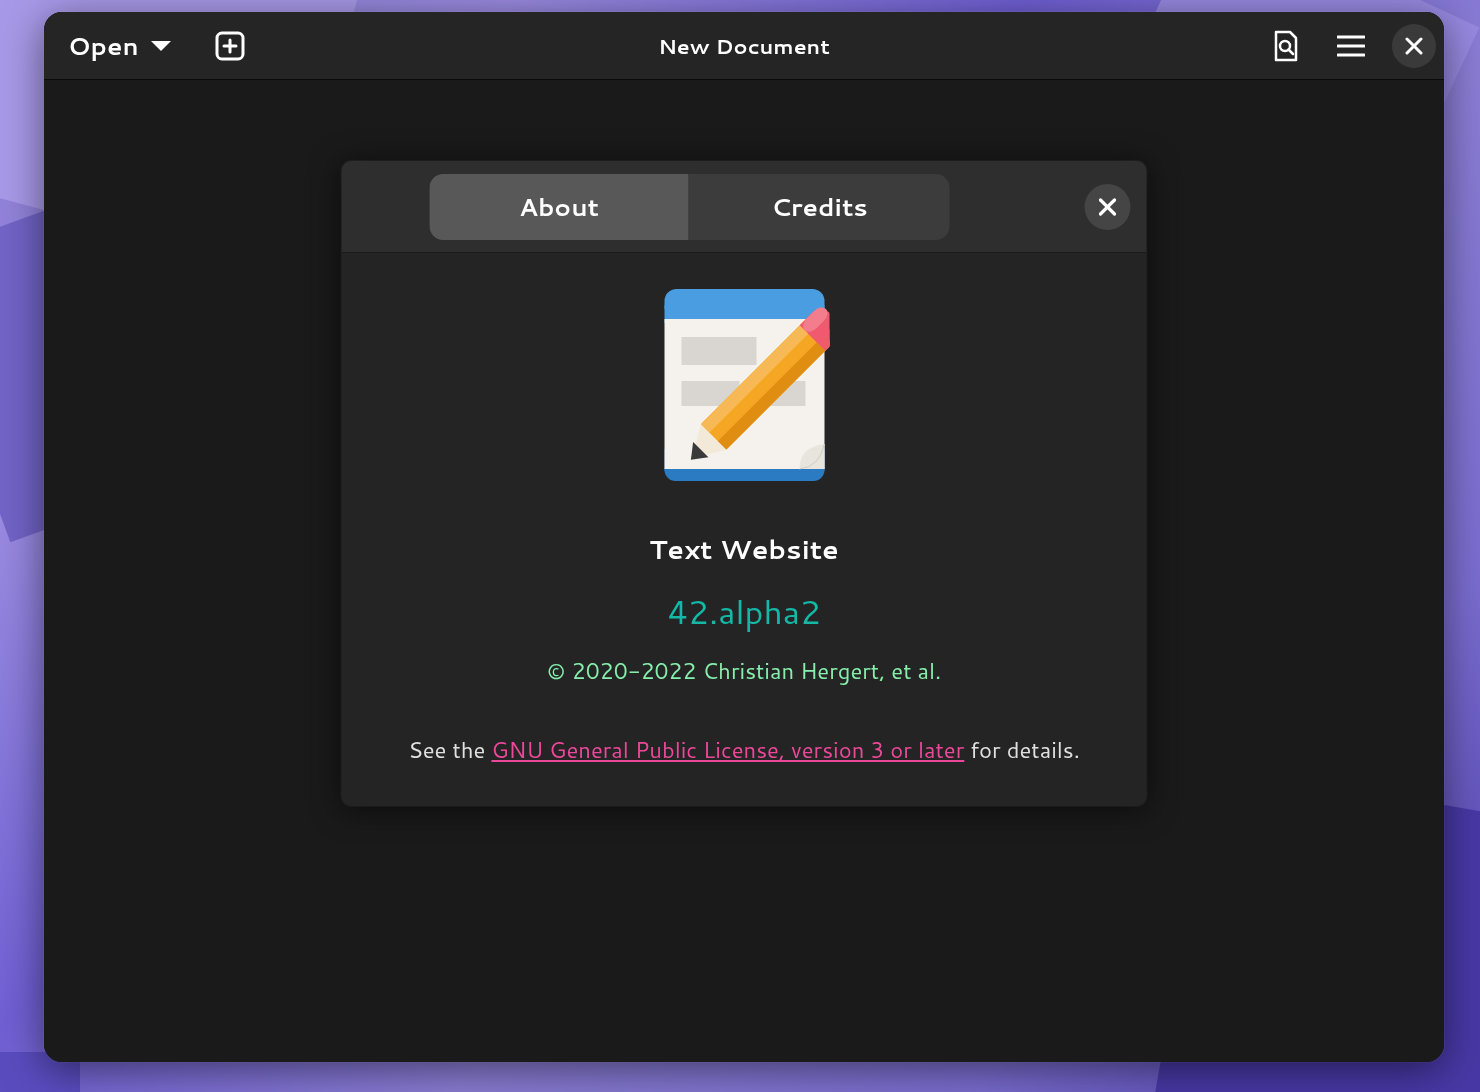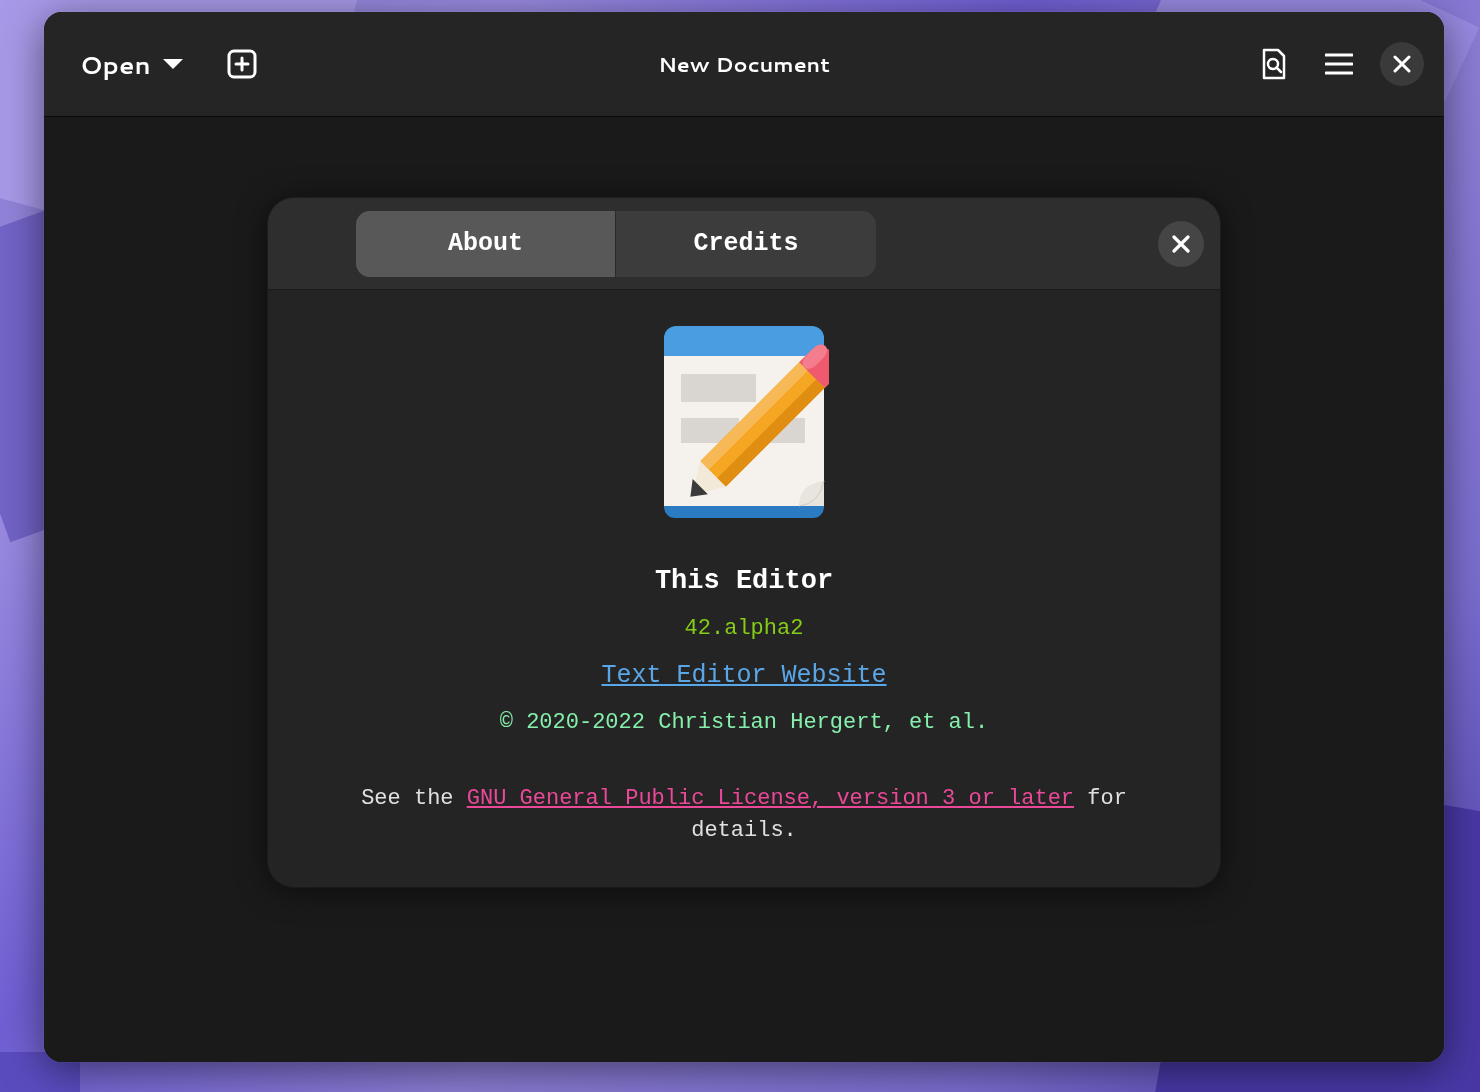--- a/index.html
+++ b/index.html
@@ -79,12 +79,12 @@
       overflow: hidden;
     }
     .headerbar {
-      height: 105px;
+      height: 68px;
       background: #252525;
       border-bottom: 1px solid #0a0a0a;
       display: flex;
       align-items: center;
-      padding: 0 20px;
+      padding: 0 8px;
       position: relative;
     }
     .headerbar-left {

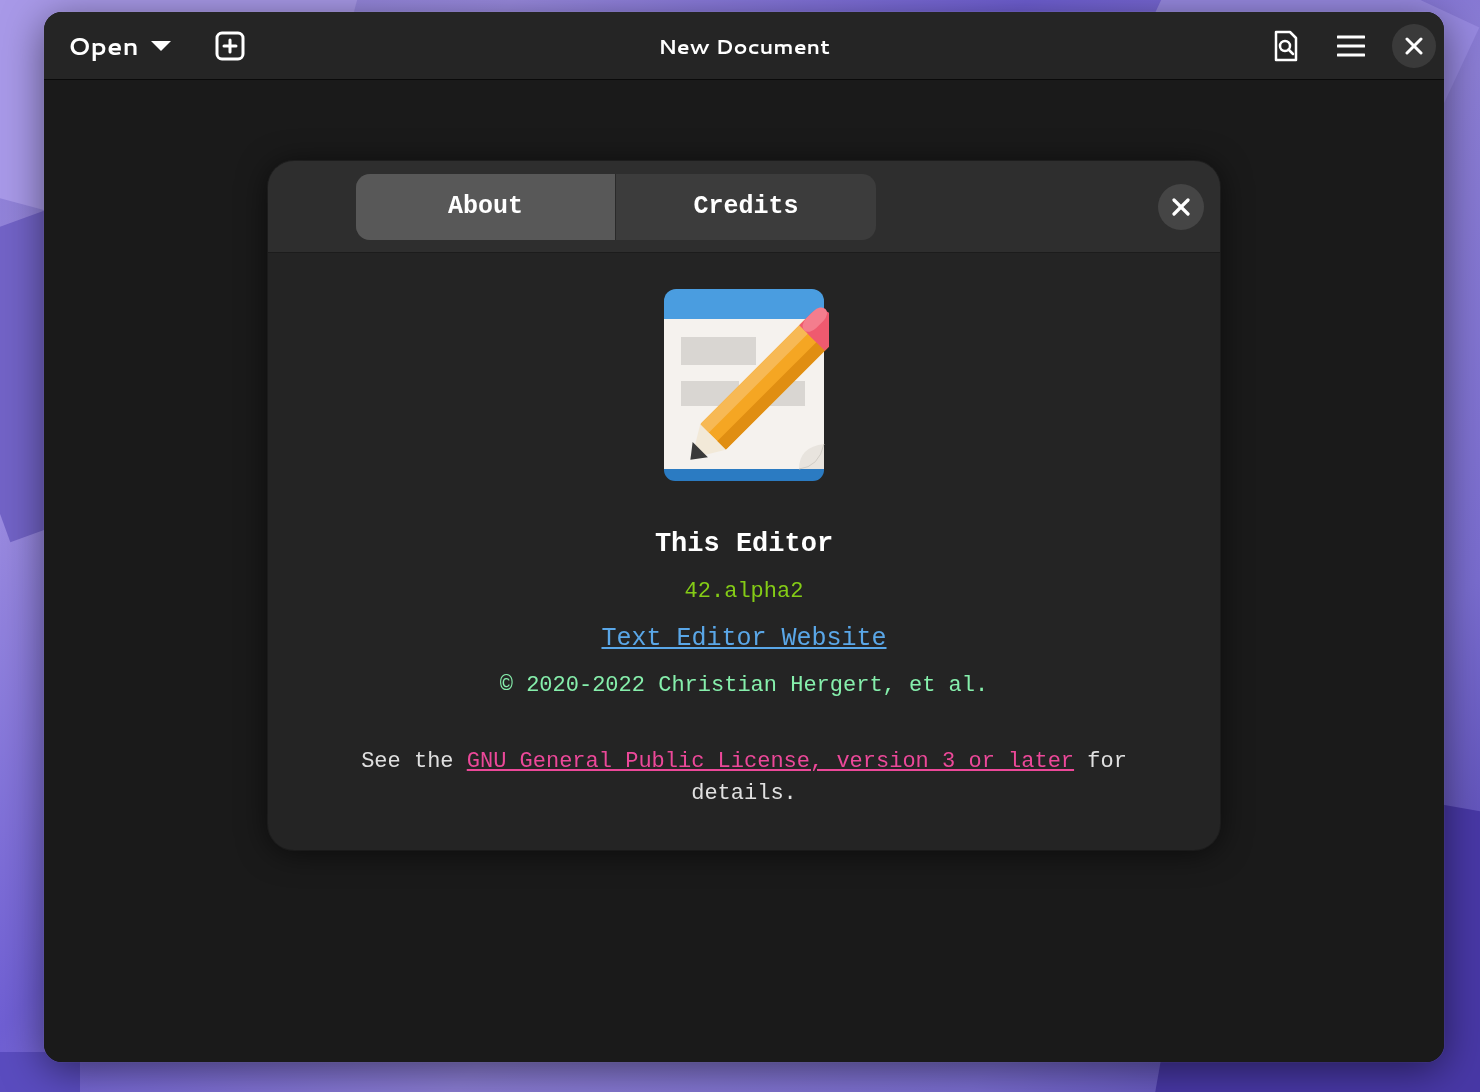--- a/index.html
+++ b/index.html
@@ -154,12 +154,11 @@
       top: 81px;
       left: 50%;
       transform: translateX(-50%);
-      width: 952px;
+      width: 805px;
       background: #242424;
-      border-radius: 26px;
+      border-radius: 10px;
       box-shadow: 0 3px 30px rgba(0,0,0,0.6), 0 0 0 1px rgba(255,255,255,0.06);
       overflow: hidden;
-      font-family: Liberation Mono, monospace;
     }
     .dialog-header {
       height: 92px;

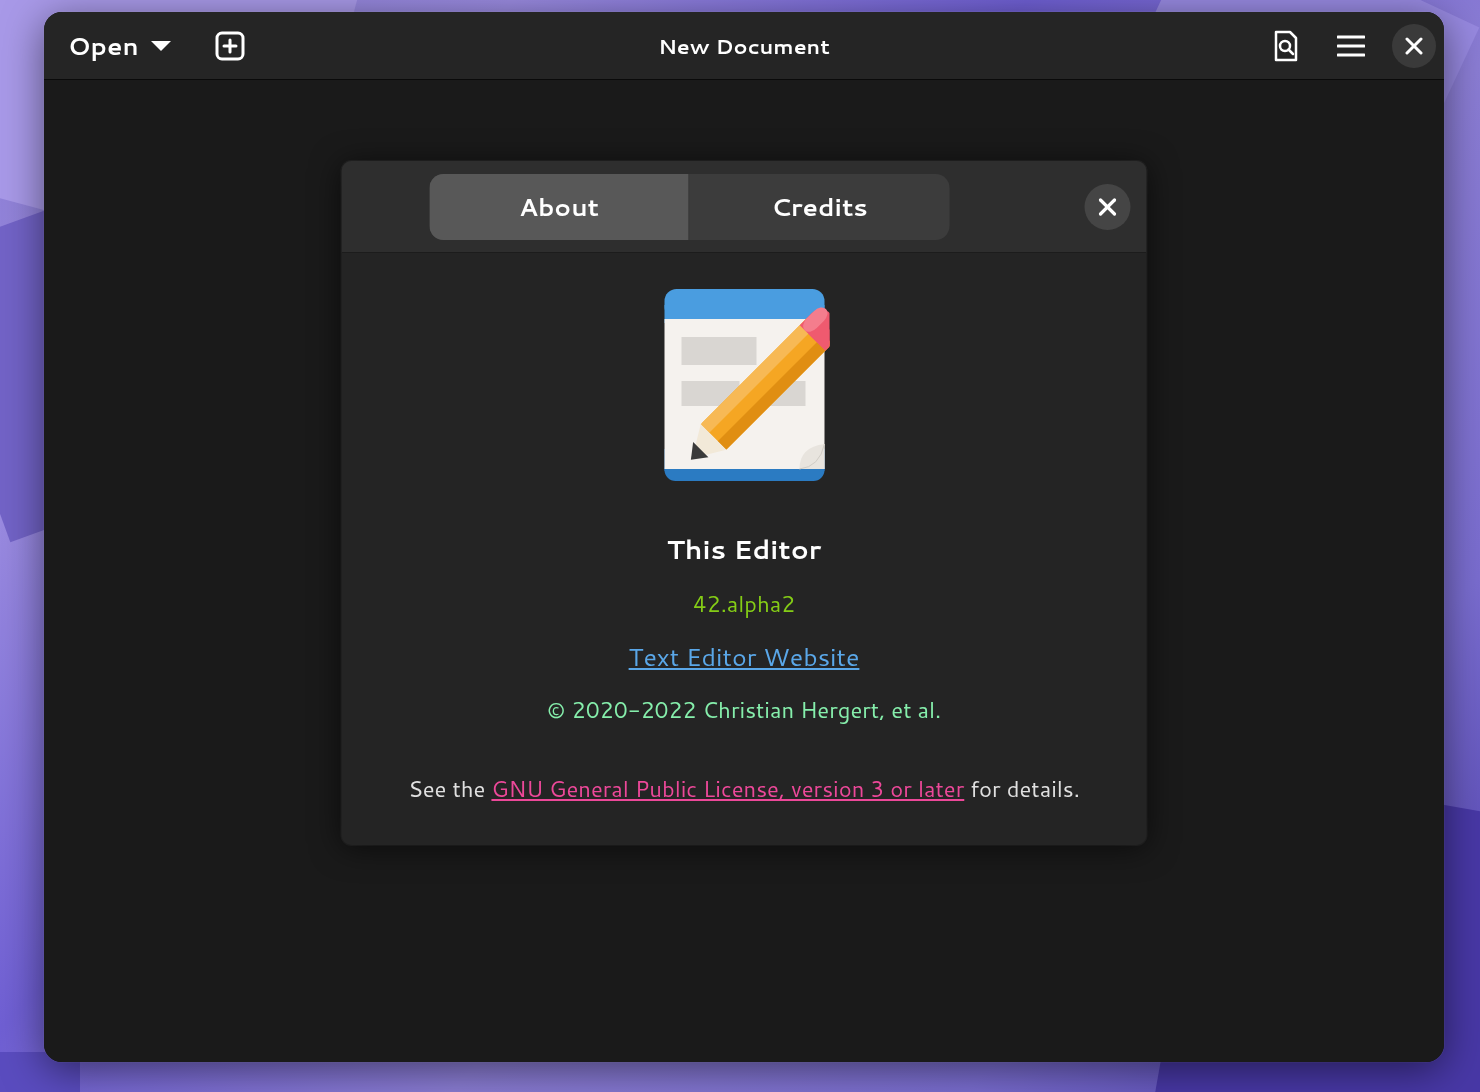--- a/index.html
+++ b/index.html
@@ -361,7 +361,7 @@
           </svg>
         </div>
 
-        <div class="app-name">This Editor</div>
+        <div class="app-name">Text Website</div>
         <div class="app-version">42.alpha2</div>
         <a class="app-link">Text Editor Website</a>
         <div class="app-copyright">© 2020-2022 Christian Hergert, et al.</div>

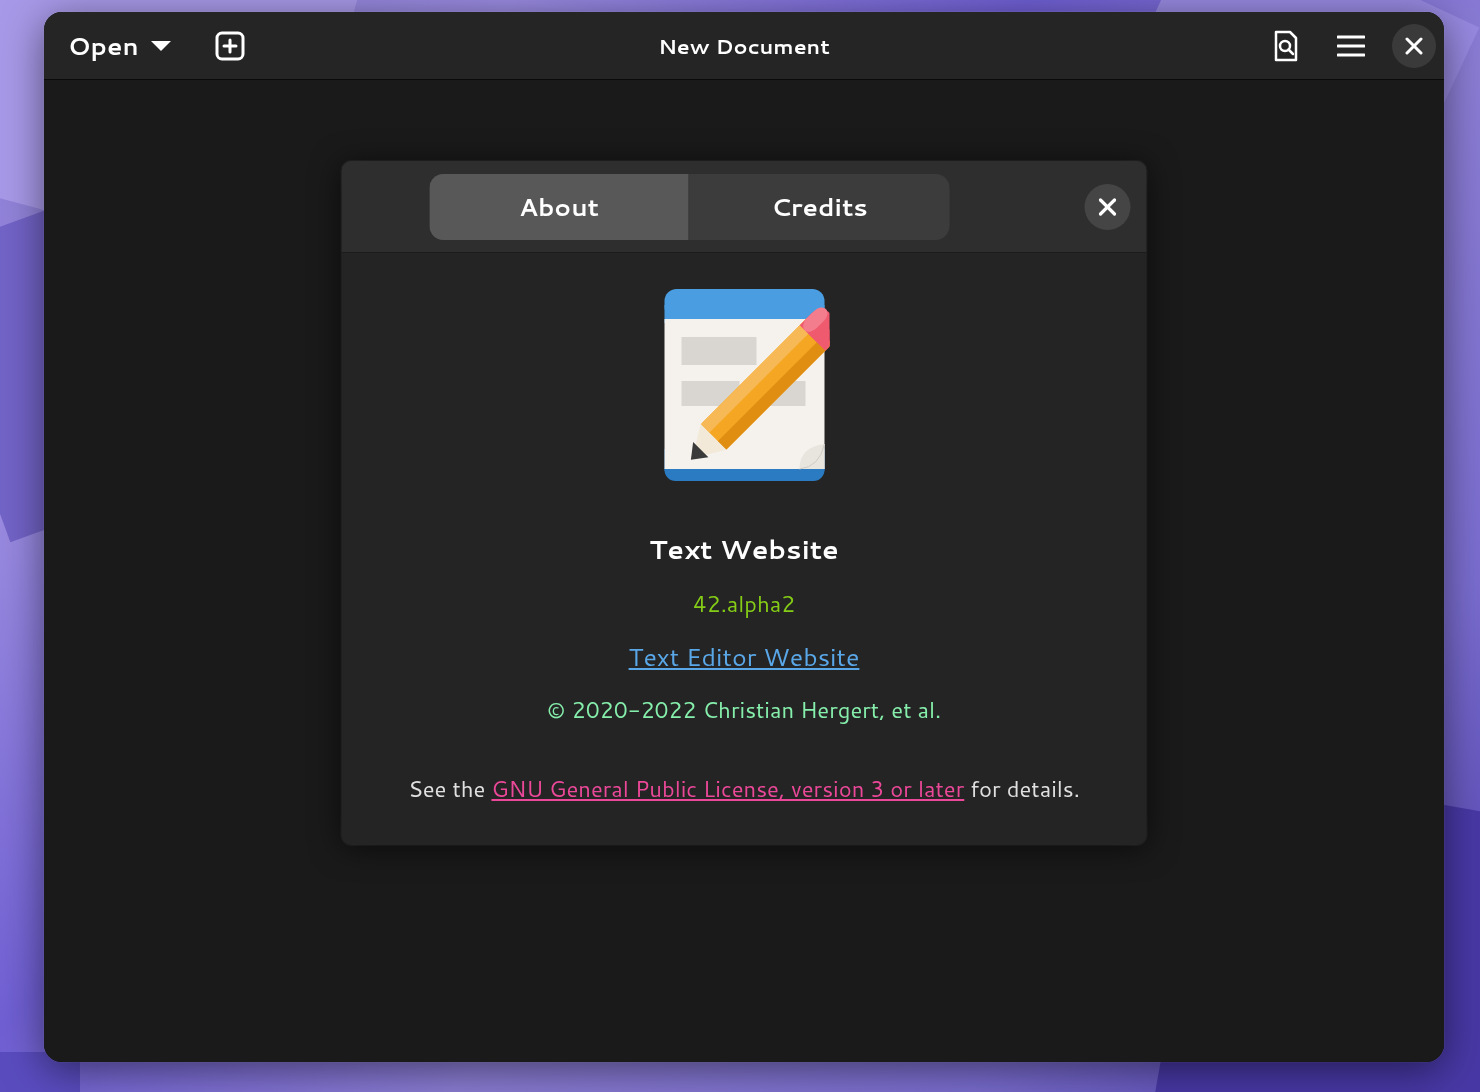--- a/index.html
+++ b/index.html
@@ -224,9 +224,9 @@
       margin-bottom: 20px;
     }
     .app-version {
-      font-size: 22px;
+      font-size: 33px;
       font-weight: 400;
-      color: #84cc16;
+      color: #14b8a6;
       margin-bottom: 20px;
     }
     .app-link {

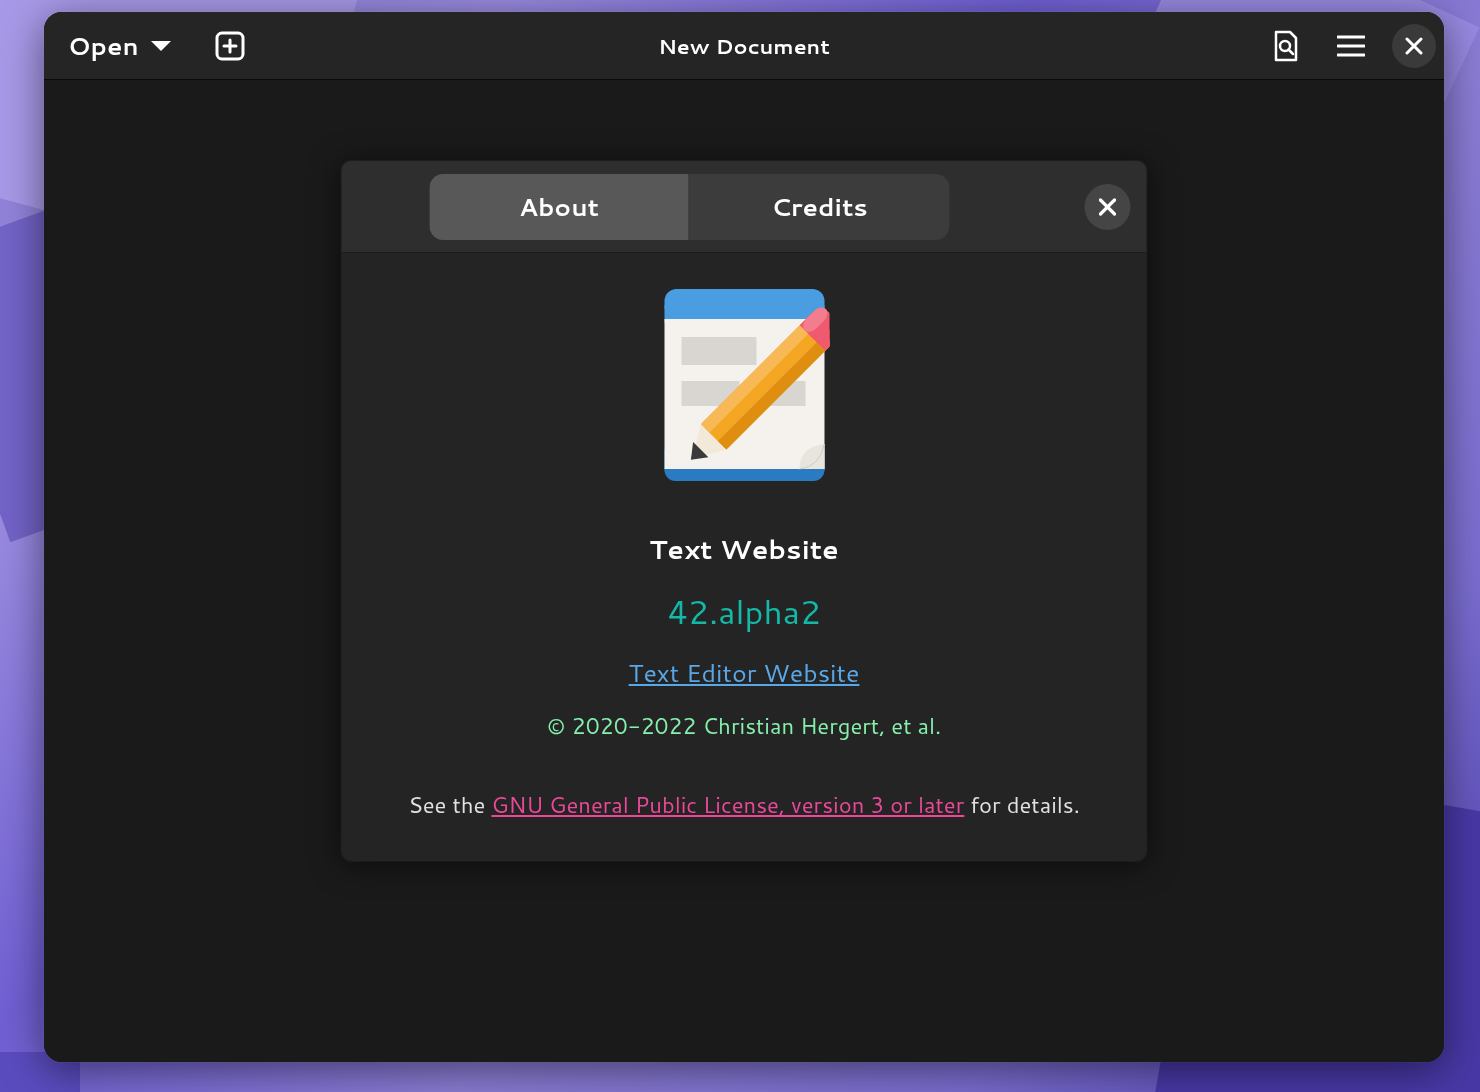--- a/index.html
+++ b/index.html
@@ -363,7 +363,6 @@
 
         <div class="app-name">Text Website</div>
         <div class="app-version">42.alpha2</div>
-        <a class="app-link">Text Editor Website</a>
         <div class="app-copyright">© 2020-2022 Christian Hergert, et al.</div>
         <div class="app-warranty">
           <br>

